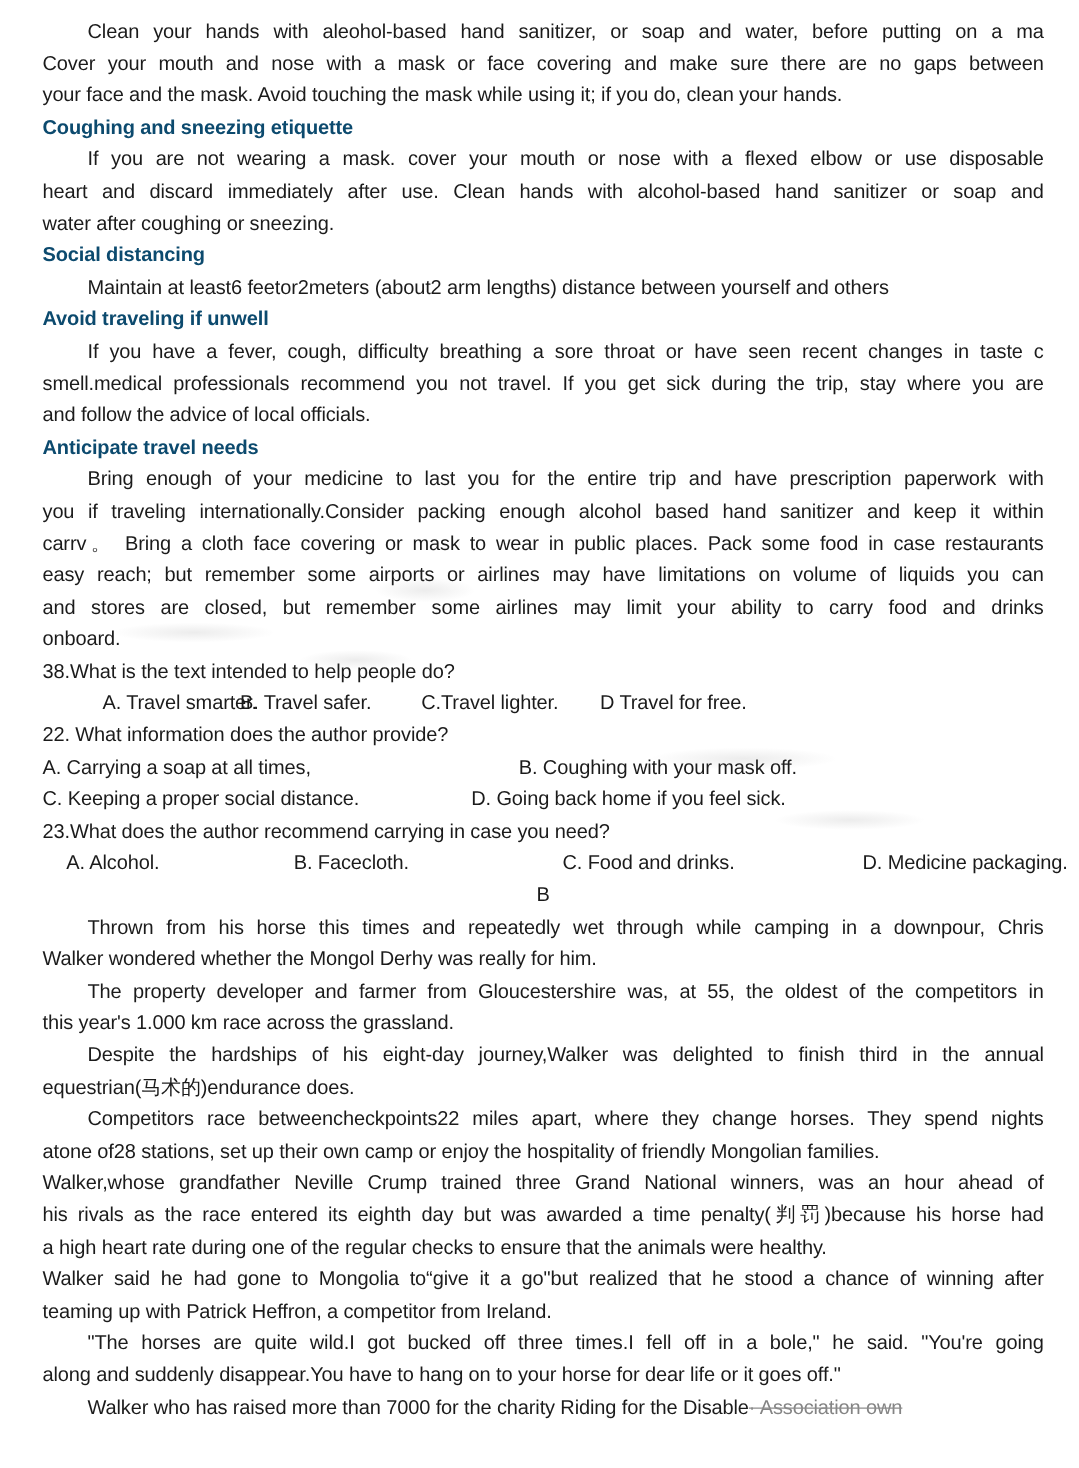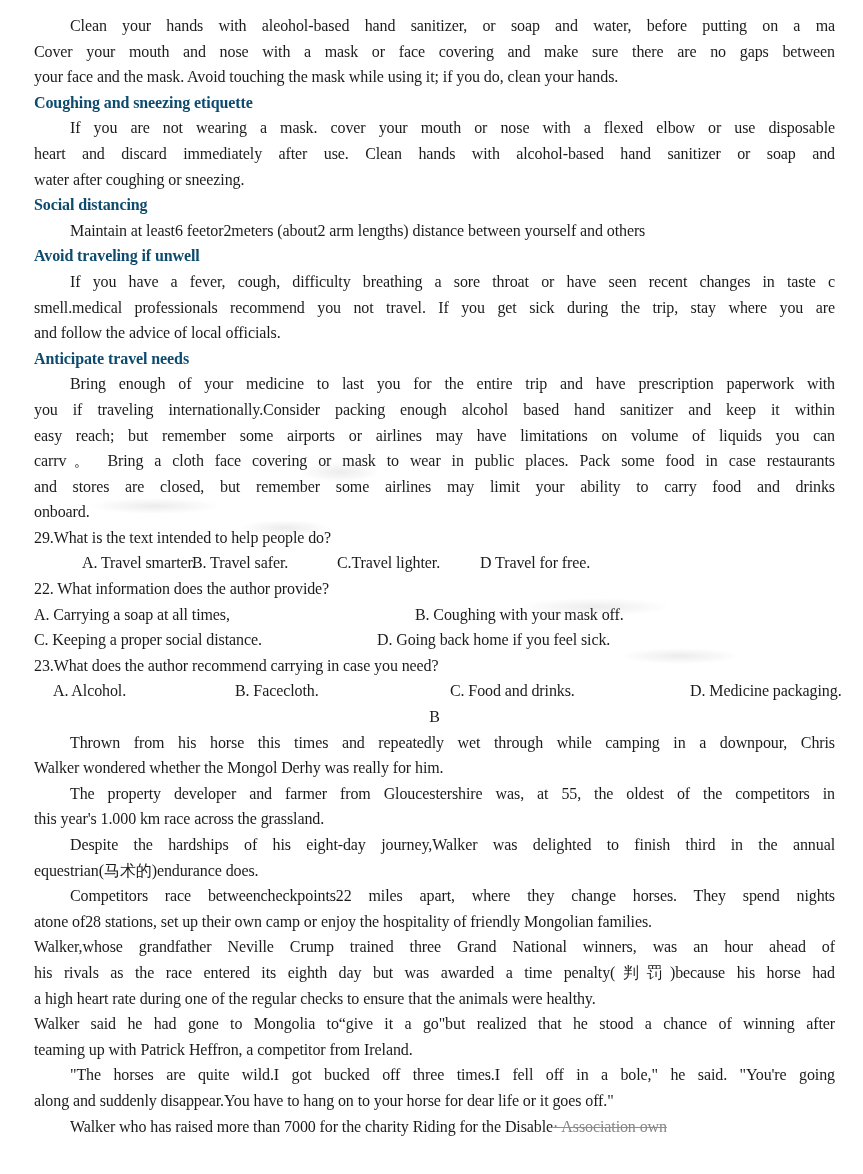--- a/index.html
+++ b/index.html
@@ -10,7 +10,7 @@
     height: 1174px;
     background: #ffffff;
     padding: 13px 28px 10px 34px;
-    font-family: Liberation Serif, serif;
+    font-family: Liberation Sans, sans-serif;
     font-size: 16px;
     line-height: 25.6px;
     letter-spacing: -0.1px;

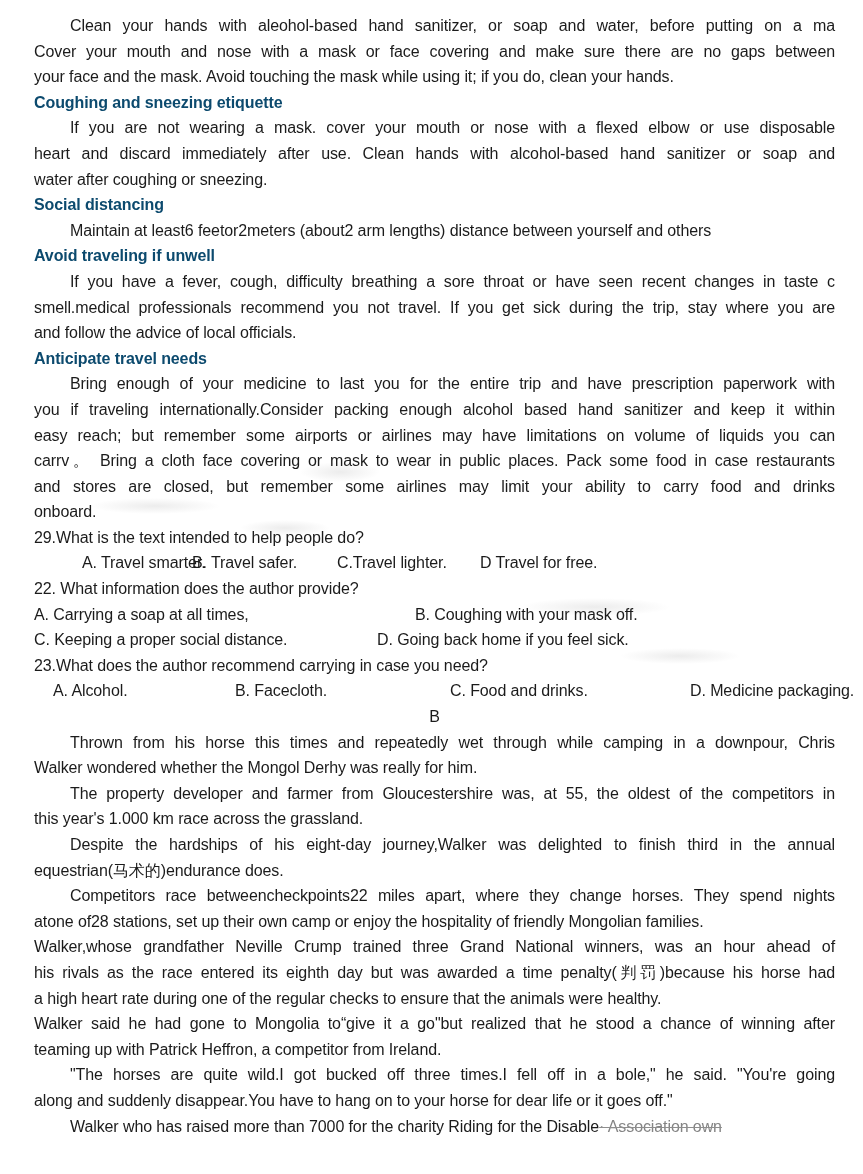--- a/index.html
+++ b/index.html
@@ -58,8 +58,8 @@
       <div class="line bold"><span>Anticipate travel needs</span></div>
       <div class="line indent justify"><span>Bring enough of your medicine to last you for the entire trip and have prescription paperwork with</span></div>
       <div class="line justify"><span>you if traveling internationally.Consider packing enough alcohol based hand sanitizer and keep it within</span></div>
+      <div class="line justify"><span>carrv。 Bring a cloth face covering or mask to wear in public places. Pack some food in case restaurants</span></div>
       <div class="line justify"><span>easy reach; but remember some airports or airlines may have limitations on volume of liquids you can</span></div>
-      <div class="line justify"><span>carrv。 Bring a cloth face covering or mask to wear in public places. Pack some food in case restaurants</span></div>
       <div class="line justify"><span>and stores are closed, but remember some airlines may limit your ability to carry food and drinks</span></div>
       <div class="line"><span>onboard.</span></div>
     </section>

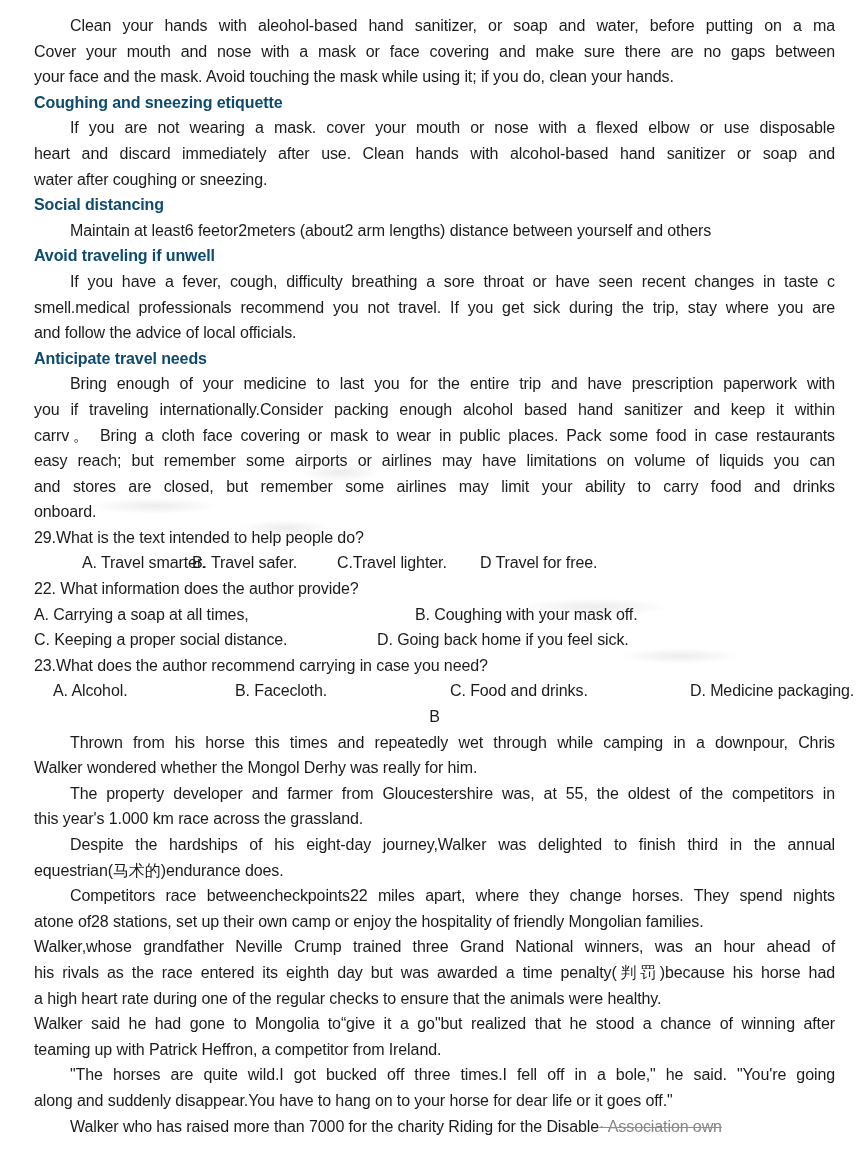--- a/index.html
+++ b/index.html
@@ -64,7 +64,7 @@
       <div class="line"><span>onboard.</span></div>
     </section>
   <section id="questions">
-      <div class="line">29.What is the text intended to help people do?</div>
+      <div class="line">38.What is the text intended to help people do?</div>
       <div class="opt-row">
         <span class="opt" style="left: 16px; margin-left: 32px;">A. Travel smarter.</span>
         <span class="opt" style="left: 158px;">B. Travel safer.</span>

